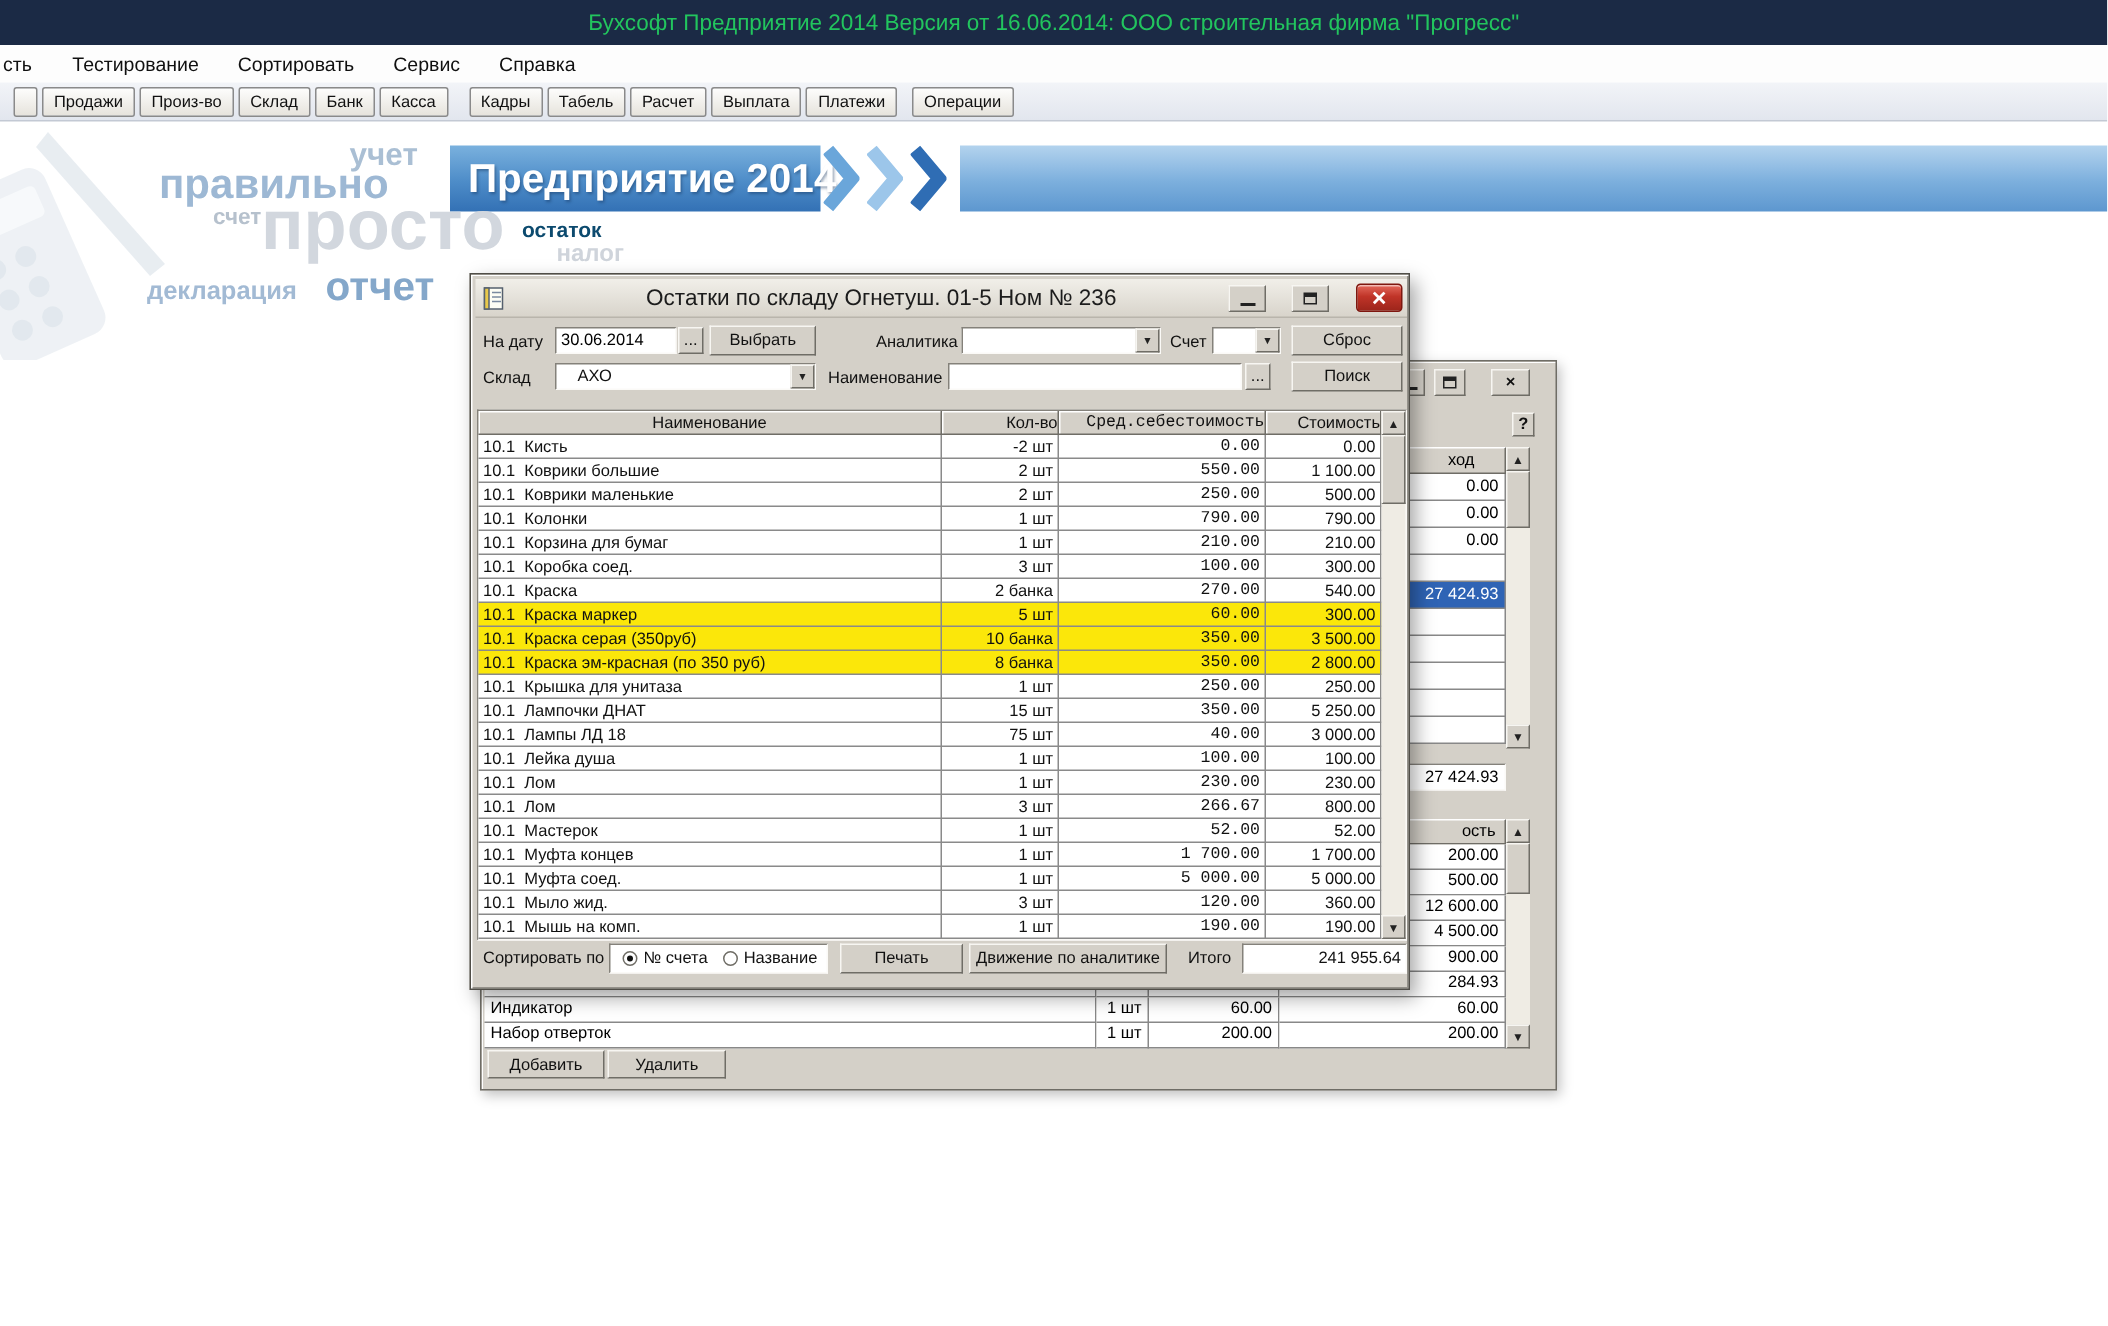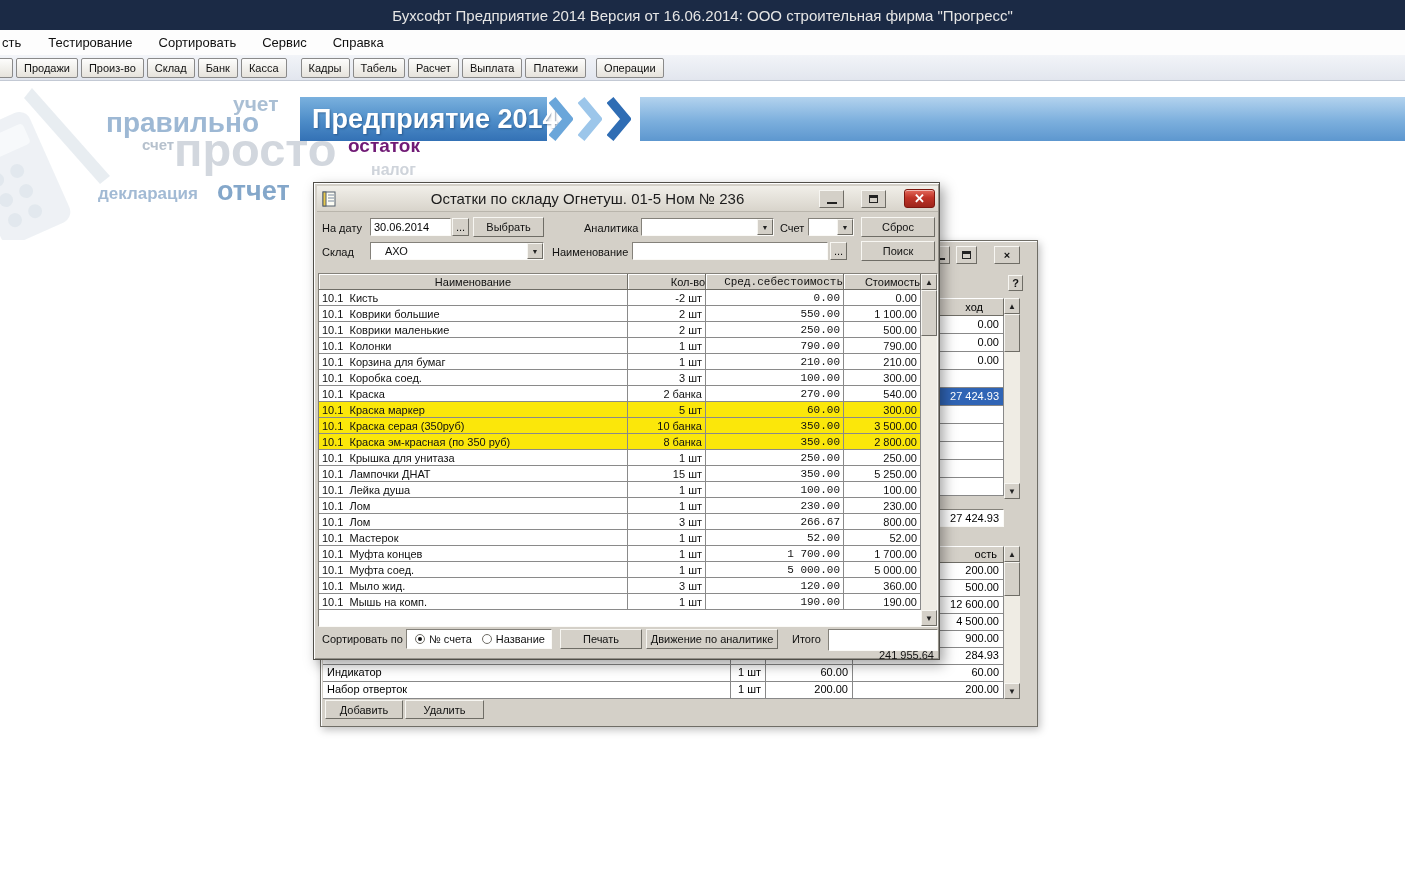--- a/index.html
+++ b/index.html
@@ -8,7 +8,7 @@
 
   
   .titlebar { position:absolute; left:0; top:0; width:100%; height:30px; background:#1b2a45;
-    color:#e5e5e5; display:flex; align-items:center; justify-content:center; font-size:15px; }
+    color:#22c55e; display:flex; align-items:center; justify-content:center; font-size:15px; }
   .menubar { position:absolute; left:0; top:30px; width:100%; height:25px; background:#fdfdfd;
     display:flex; align-items:center; font-size:13px; color:#101010; }
   .menu-item { padding:0 13px; cursor:default; }

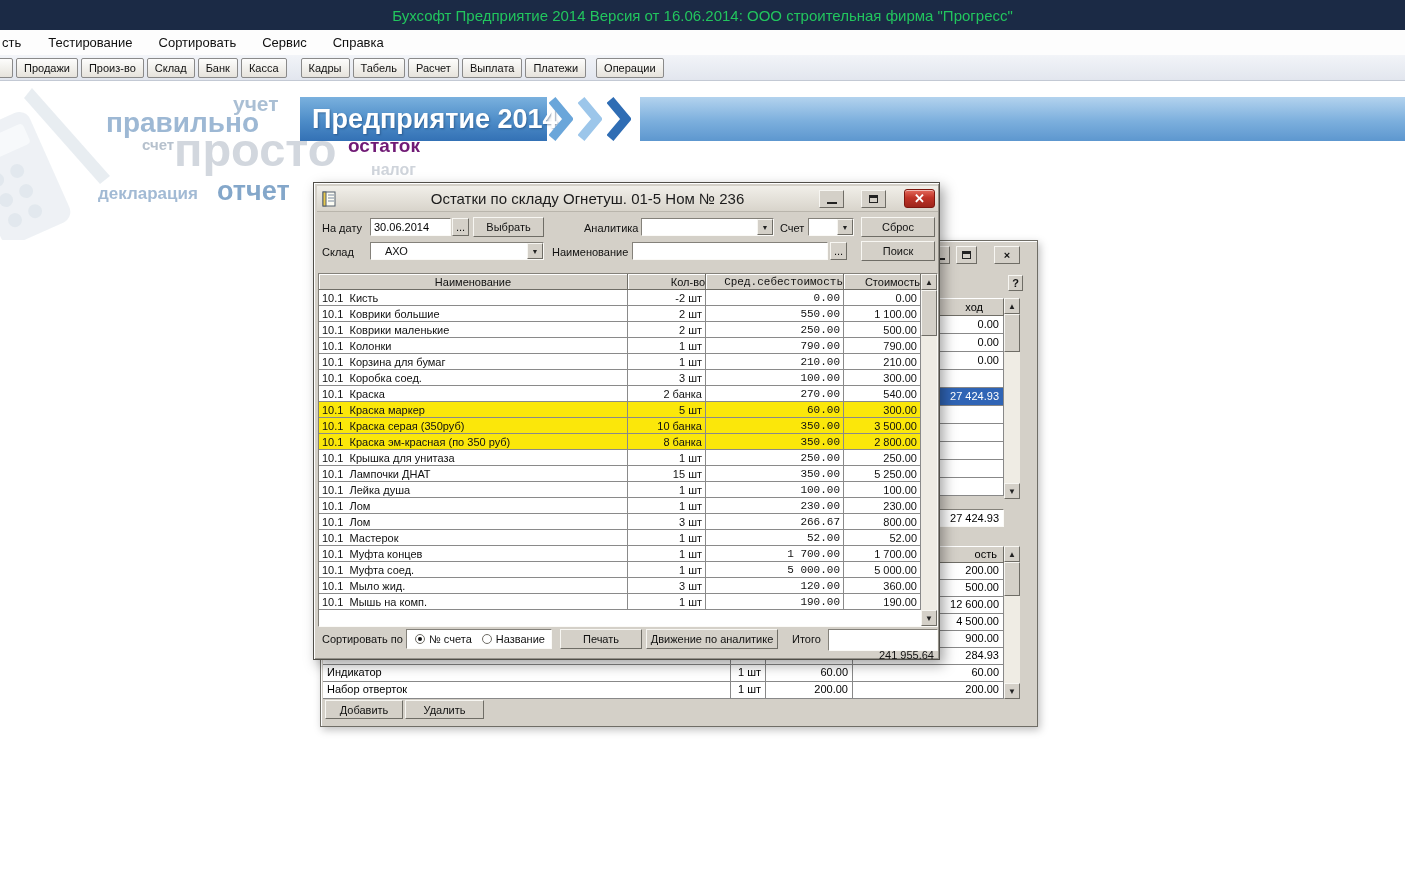--- a/index.html
+++ b/index.html
@@ -14,7 +14,7 @@
   .menu-item { padding:0 13px; cursor:default; }
   .toolbar { position:absolute; left:0; top:55px; width:100%; height:26px;
     background:linear-gradient(180deg,#f2f4f8,#e2e6ee); border-bottom:1px solid #c3c9d4;
-    display:flex; align-items:center; gap:3px; padding:0 1px; }
+    display:flex; align-items:center; gap:3px; padding:0 13px; }
   .tb-btn { height:20px; padding:0 7px; font-size:11px; color:#111; white-space:nowrap;
     background:linear-gradient(180deg,#fdfdfc,#e6e3dc); border:1px solid #8a8a8a; border-radius:2px;
     display:flex; align-items:center; }

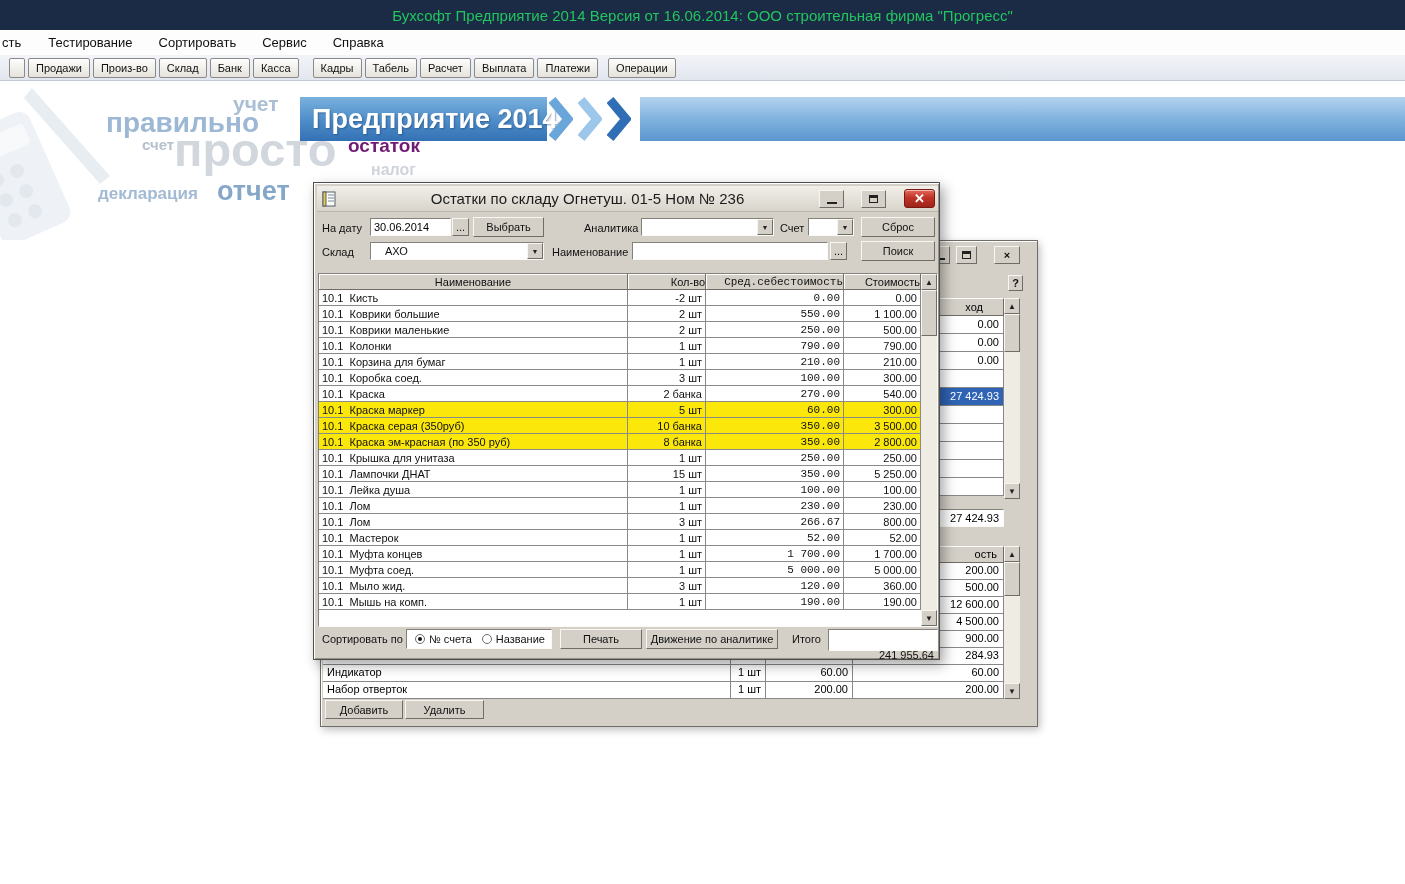--- a/index.html
+++ b/index.html
@@ -156,7 +156,7 @@
   <span class="wm" style="left:106px;top:107px;font-size:28px;color:#9db8d4">правильно</span>
   <span class="wm" style="left:142px;top:136px;font-size:15px;color:#b6c1cd">счет</span>
   <span class="wm" style="left:174px;top:122px;font-size:47px;color:#d2d7de">просто</span>
-  <span class="wm" style="left:348px;top:135px;font-size:19px;color:#701a75">остаток</span>
+  <span class="wm" style="left:348px;top:145px;font-size:14px;color:#0c4a6e">остаток</span>
   <span class="wm" style="left:371px;top:161px;font-size:16px;color:#cfd4db">налог</span>
   <span class="wm" style="left:98px;top:184px;font-size:17px;color:#a2bad4">декларация</span>
   <span class="wm" style="left:217px;top:176px;font-size:27px;color:#84a7ca">отчет</span>

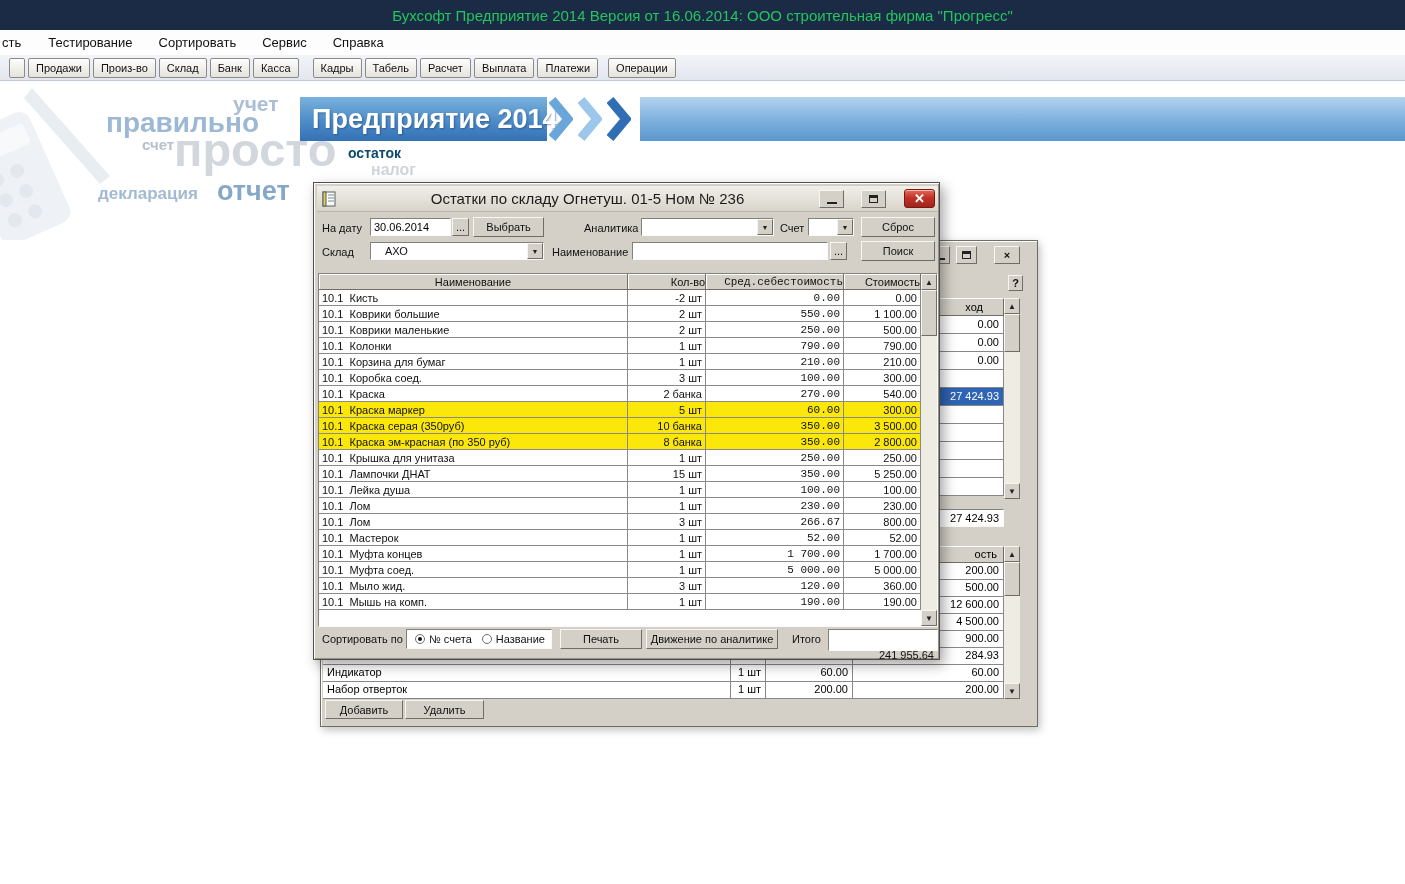--- a/index.html
+++ b/index.html
@@ -398,6 +398,12 @@
             <div class="tcell c-value">5 250.00</div>
           </div>
           <div class="trow">
+            <div class="tcell c-name">10.1  Лампы ЛД 18</div>
+            <div class="tcell c-qty">75 шт</div>
+            <div class="tcell c-cost">40.00</div>
+            <div class="tcell c-value">3 000.00</div>
+          </div>
+          <div class="trow">
             <div class="tcell c-name">10.1  Лейка душа</div>
             <div class="tcell c-qty">1 шт</div>
             <div class="tcell c-cost">100.00</div>

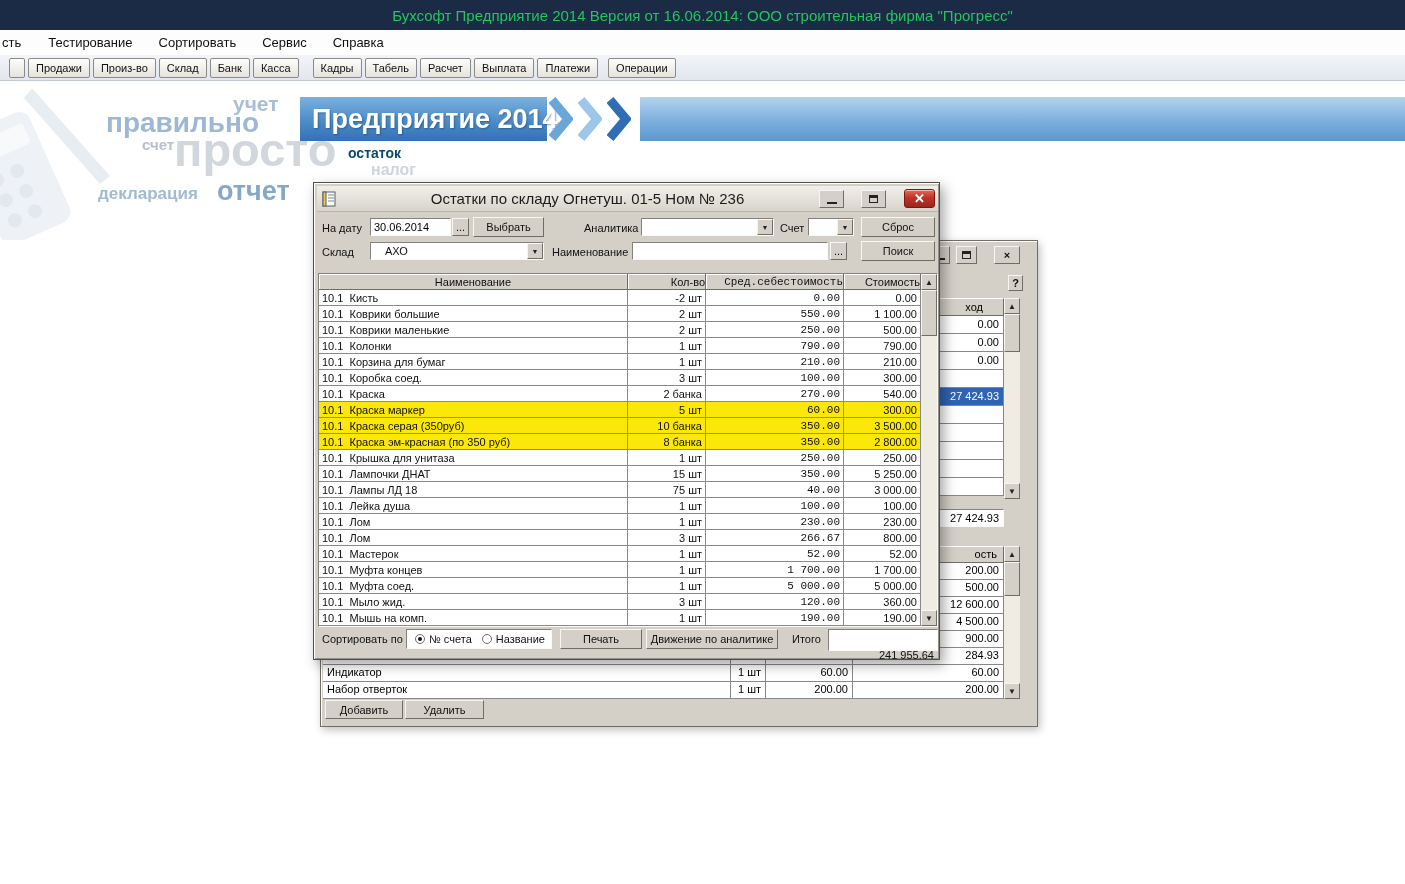--- a/index.html
+++ b/index.html
@@ -473,7 +473,7 @@
     <div class="btn r3" style="position:absolute;left:246px;top:446px;width:82px;height:20px">Печать</div>
     <div class="btn r3" style="position:absolute;left:332px;top:446px;width:132px;height:20px">Движение по аналитике</div>
     <span class="lbl" style="left:478px;top:450px">Итого</span>
-    <div class="fld s3 total-fld" style="left:514px;top:446px;width:110px;height:20px;padding-top:19px">241 955.64</div>
+    <div class="fld s3 total-fld" style="left:514px;top:446px;width:110px;height:20px;padding-top:3px">241 955.64</div>
   </div>
 
 </div>

